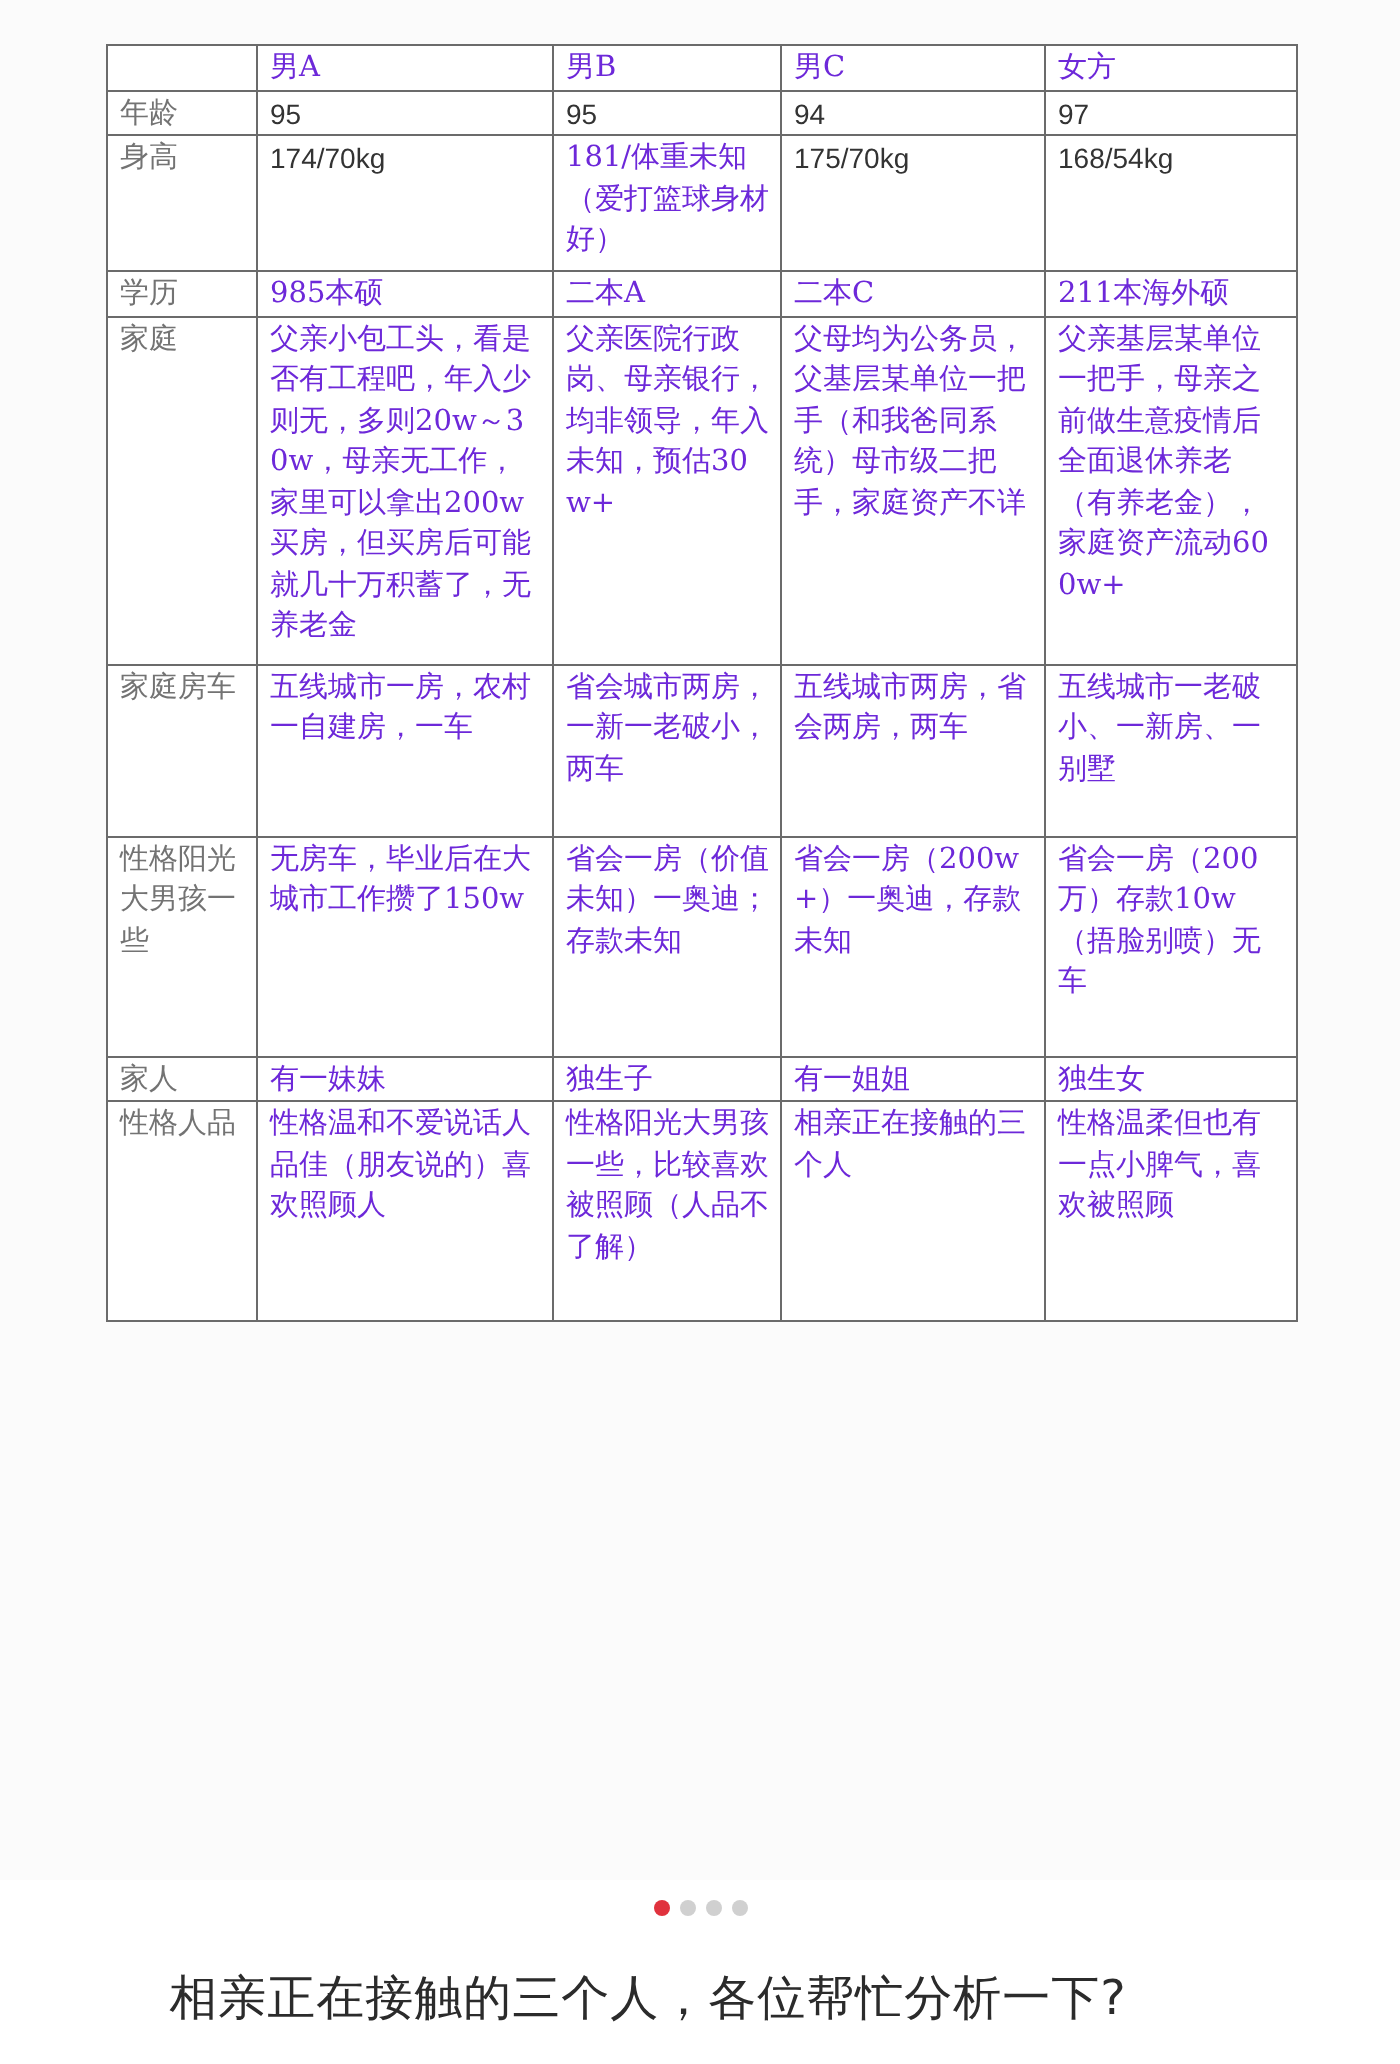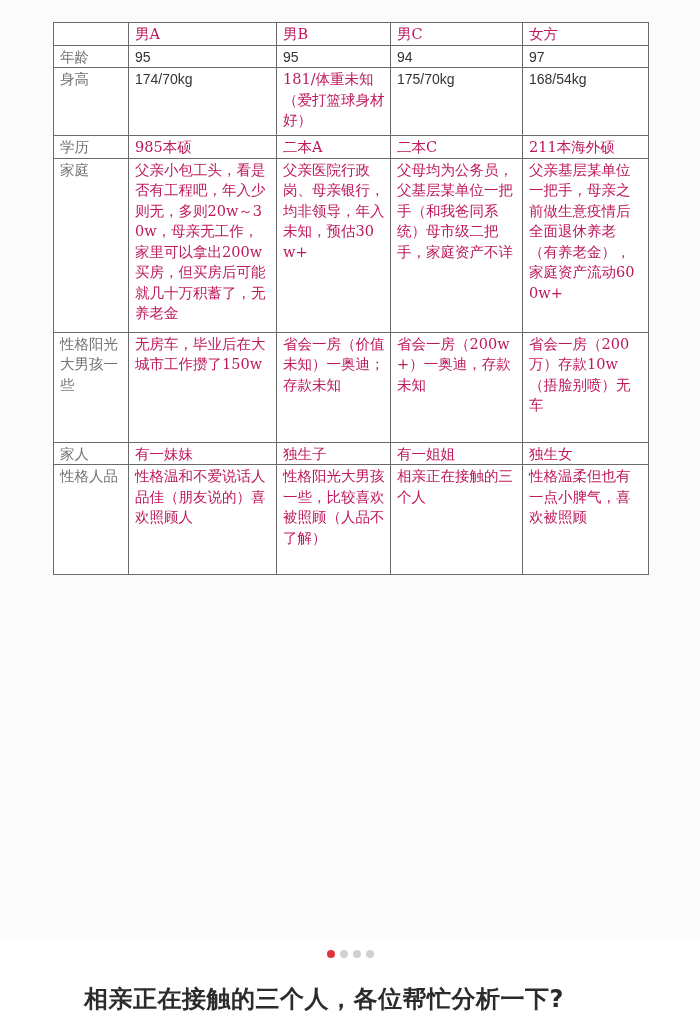--- a/index.html
+++ b/index.html
@@ -20,7 +20,7 @@
     padding: 1px 5px 0 6px;
     font-size: 14.5px;
     line-height: 20.5px;
-    color: #be185d;
+    color: #6d28d9;
     word-break: break-all;
   }
   table.profile td.label { color: #737373; }

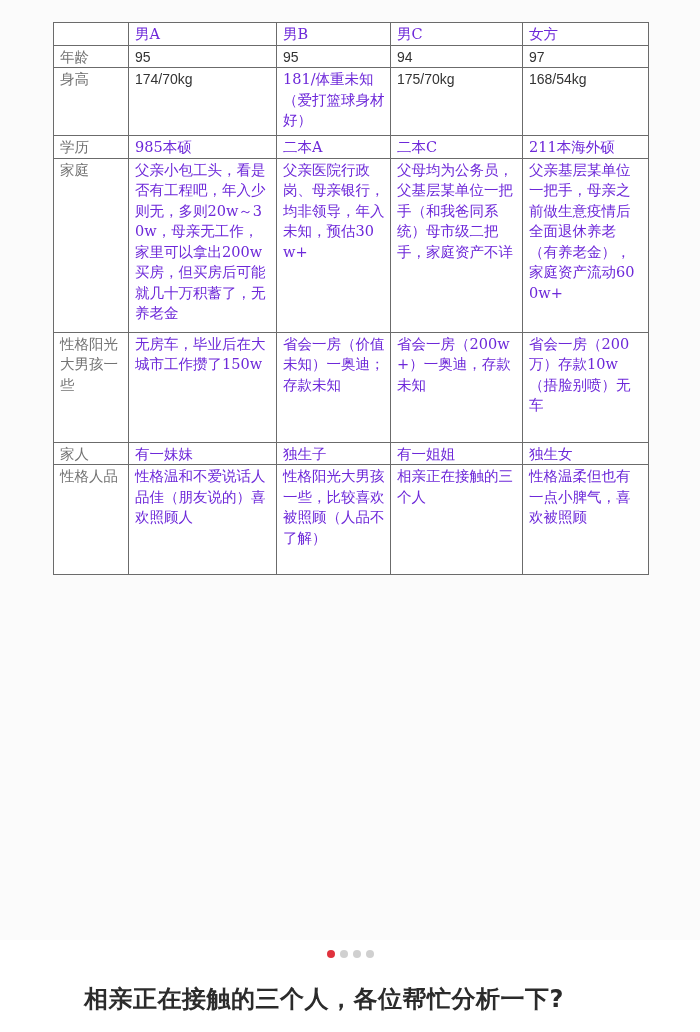--- a/index.html
+++ b/index.html
@@ -88,6 +88,13 @@
       <td>父母均为公务员，父基层某单位一把手（和我爸同系统）母市级二把手，家庭资产不详</td>
       <td>父亲基层某单位一把手，母亲之前做生意疫情后全面退休养老（有养老金），家庭资产流动600w+</td>
     </tr>
+    <tr style="height:86px">
+      <td class="label">家庭房车</td>
+      <td>五线城市一房，农村一自建房，一车</td>
+      <td>省会城市两房，一新一老破小，两车</td>
+      <td>五线城市两房，省会两房，两车</td>
+      <td>五线城市一老破小、一新房、一别墅</td>
+    </tr>
     <tr style="height:110px">
       <td class="label">性格阳光大男孩一些</td>
       <td>无房车，毕业后在大城市工作攒了150w</td>

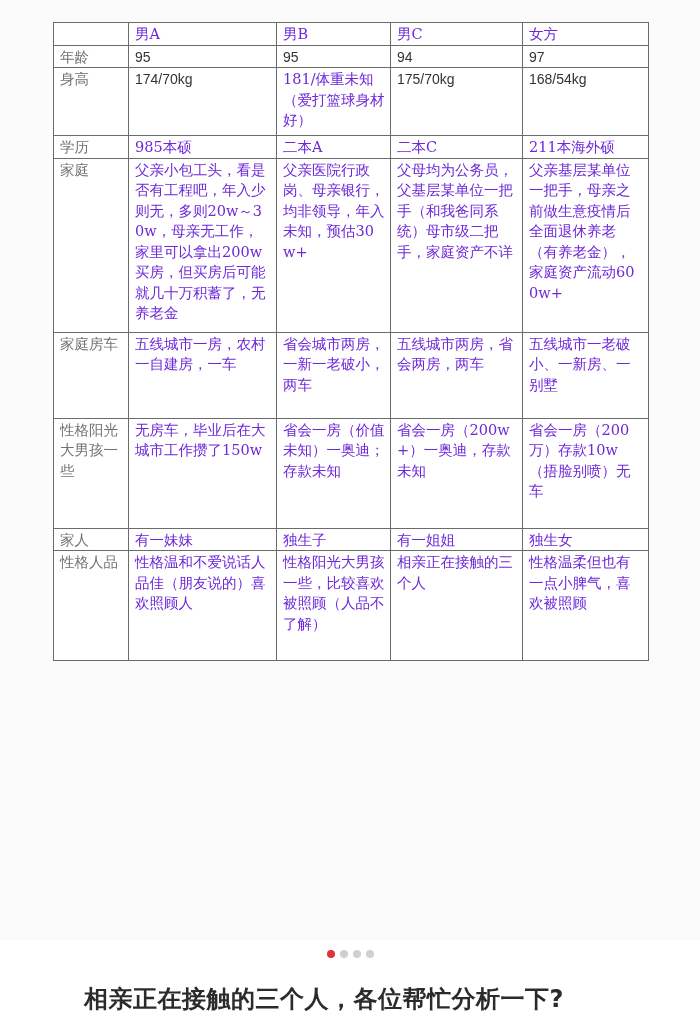--- a/index.html
+++ b/index.html
@@ -37,7 +37,7 @@
   .caption {
     position: absolute; top: 983px; left: 0; width: 648px; text-align: center;
     font-family: "DejaVu Sans", "Liberation Sans", sans-serif;
-    font-weight: bold; font-size: 24px; color: #2b2b2b; letter-spacing: 0.5px;
+    font-weight: normal; font-size: 24px; color: #2b2b2b; letter-spacing: 0.5px;
   }
 </style>
 </head>

